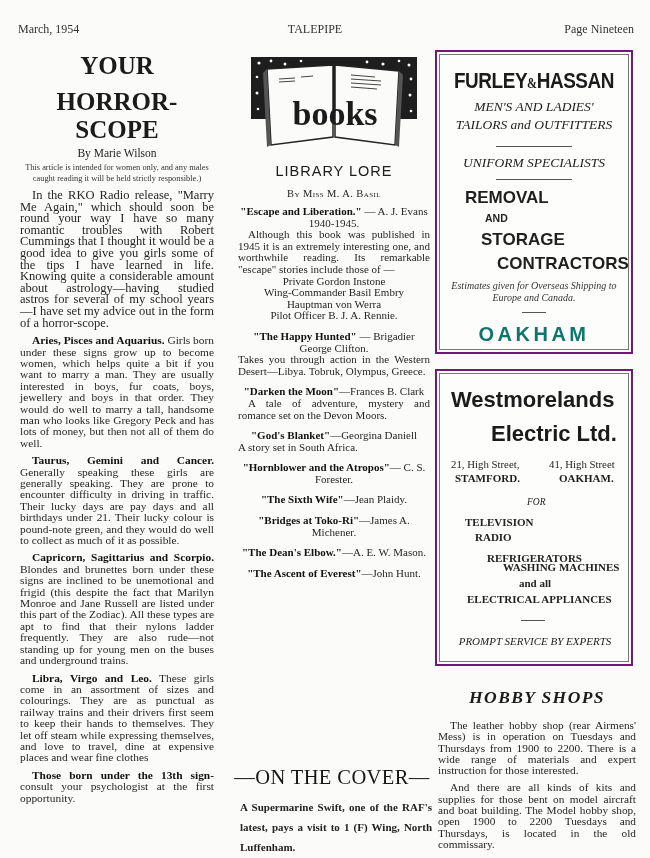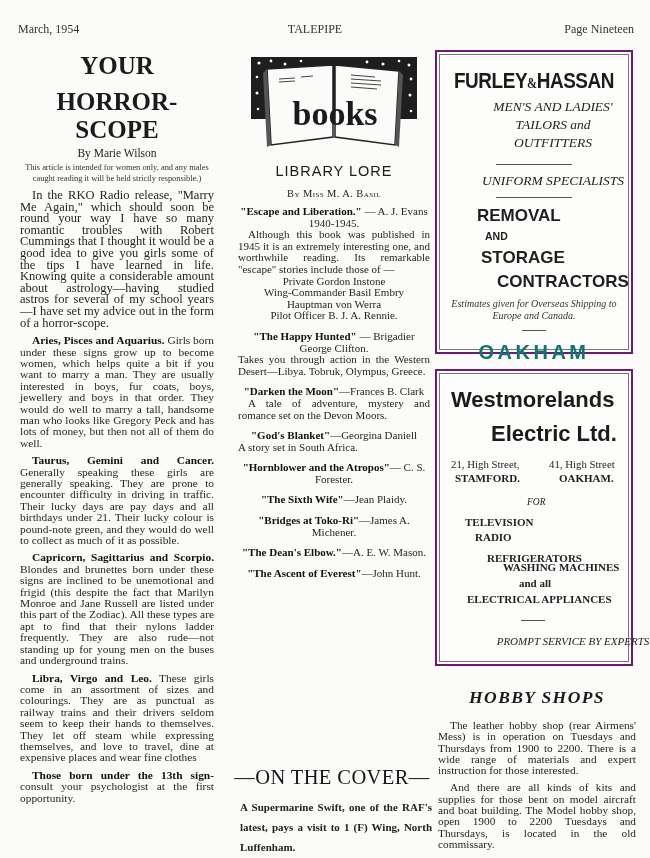--- a/index.html
+++ b/index.html
@@ -41,7 +41,7 @@
   .ad2 { left:435px; top:369px; width:194px; height:293px; }
   .fh { font-family:"Liberation Sans", sans-serif; font-weight:bold; text-align:center; font-size:22px; letter-spacing:-0.5px; margin-top:16px; transform:scaleX(0.86); color:#1b1b1b; }
   .fh small { font-family:"Liberation Serif", serif; font-size:14px; }
-  .it { font-family:"Liberation Serif", serif; font-style:italic; text-align:center; font-size:13.5px; line-height:18px; color:#222;padding-left:38px; }
+  .it { font-family:"Liberation Serif", serif; font-style:italic; text-align:center; font-size:13.5px; line-height:18px; color:#222; }
   .rule { width:76px; border-top:1px solid #555; margin:7px auto; }
   .rem { font-family:"Liberation Sans", sans-serif; font-weight:bold; color:#1f1f1f; }
   .est { font-family:"Liberation Serif", serif; font-style:italic; font-size:10px; line-height:12px; text-align:center; color:#333; }

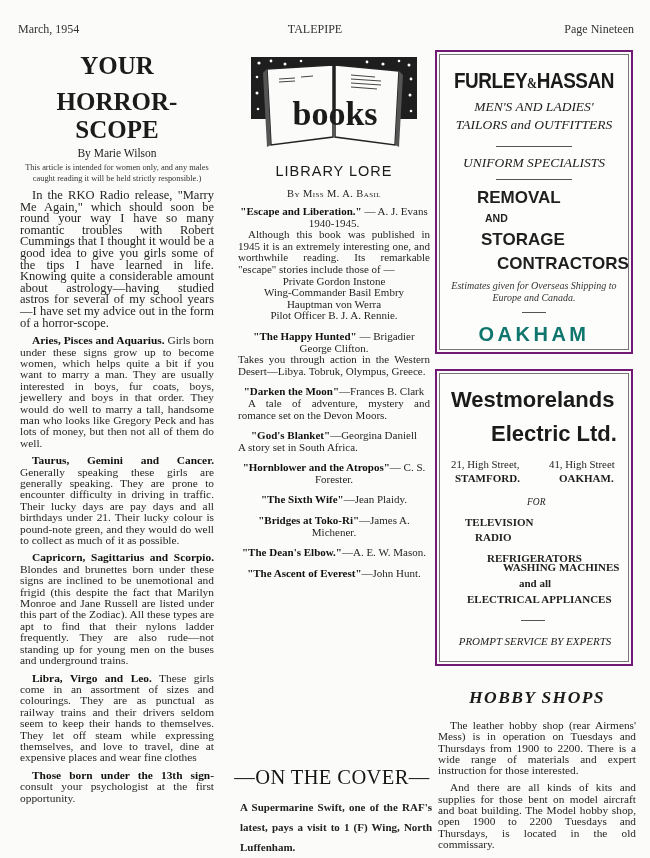--- a/index.html
+++ b/index.html
@@ -173,7 +173,7 @@
   <div class="rule" style="margin-top:12px;"></div>
   <div class="it">UNIFORM SPECIALISTS</div>
   <div class="rule"></div>
-  <div class="rem" style="font-size:17px; margin-left:40px; margin-top:8px;">REMOVAL</div>
+  <div class="rem" style="font-size:17px; margin-left:28px; margin-top:8px;">REMOVAL</div>
   <div class="rem" style="font-size:10.5px; margin-left:48px; margin-top:4px;">AND</div>
   <div class="rem" style="font-size:17px; margin-left:44px; margin-top:6px;">STORAGE</div>
   <div class="rem" style="font-size:17px; margin-left:60px; margin-top:4px;">CONTRACTORS</div>

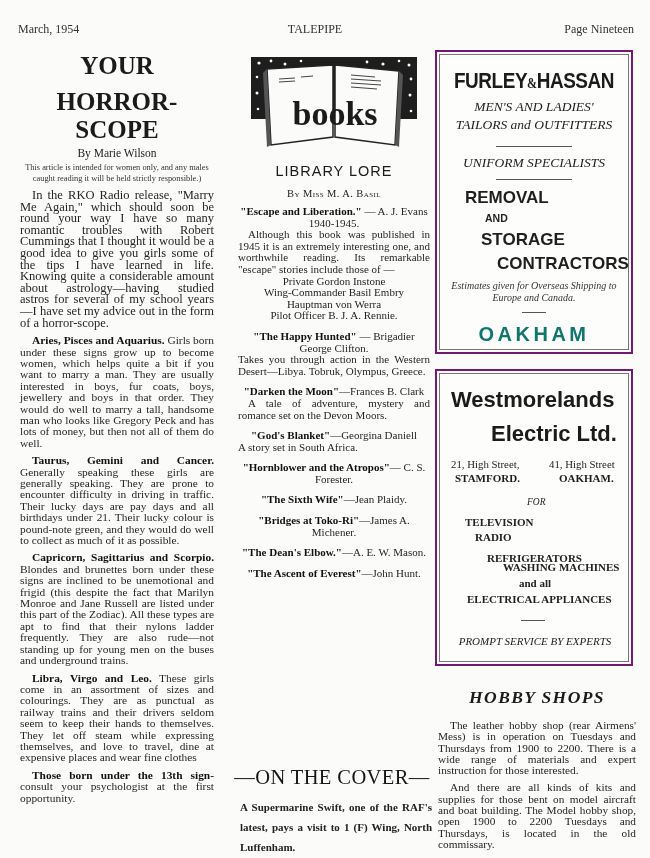--- a/index.html
+++ b/index.html
@@ -76,7 +76,7 @@
     <p><b>Aries, Pisces and Aquarius.</b> <span>Girls born under these signs grow up to become women, which helps quite a bit if you want to marry a man. They are usually interested in boys, fur coats, boys, jewellery and boys in that order. They would do well to marry a tall, handsome man who looks like Gregory Peck and has lots of money, but then not all of them do well.</span></p>
     <p><b>Taurus, Gemini and Cancer.</b> <span>Generally speaking these girls are generally speaking. They are prone to encounter difficulty in driving in traffic. Their lucky days are pay days and all birthdays under 21. Their lucky colour is pound-note green, and they would do well to collect as much of it as possible.</span></p>
     <p><b>Capricorn, Sagittarius and Scorpio.</b> <span>Blondes and brunettes born under these signs are inclined to be unemotional and frigid (this despite the fact that Marilyn Monroe and Jane Russell are listed under this part of the Zodiac). All these types are apt to find that their nylons ladder frequently. They are also rude—not standing up for young men on the buses and underground trains.</span></p>
-    <p><b>Libra, Virgo and Leo.</b> <span>These girls come in an assortment of sizes and colourings. They are as punctual as railway trains and their drivers seldom seem to keep their hands to themselves. They let off steam while expressing themselves, and love to travel, dine at expensive places and wear fine clothes</span></p>
+    <p><b>Libra, Virgo and Leo.</b> <span>These girls come in an assortment of sizes and colourings. They are as punctual as railway trains and their drivers first seem to keep their hands to themselves. They let off steam while expressing themselves, and love to travel, dine at expensive places and wear fine clothes</span></p>
     <p><b>Those born under the 13th sign-</b> <span>consult your psychologist at the first opportunity.</span></p>
   </div>
 </div>

